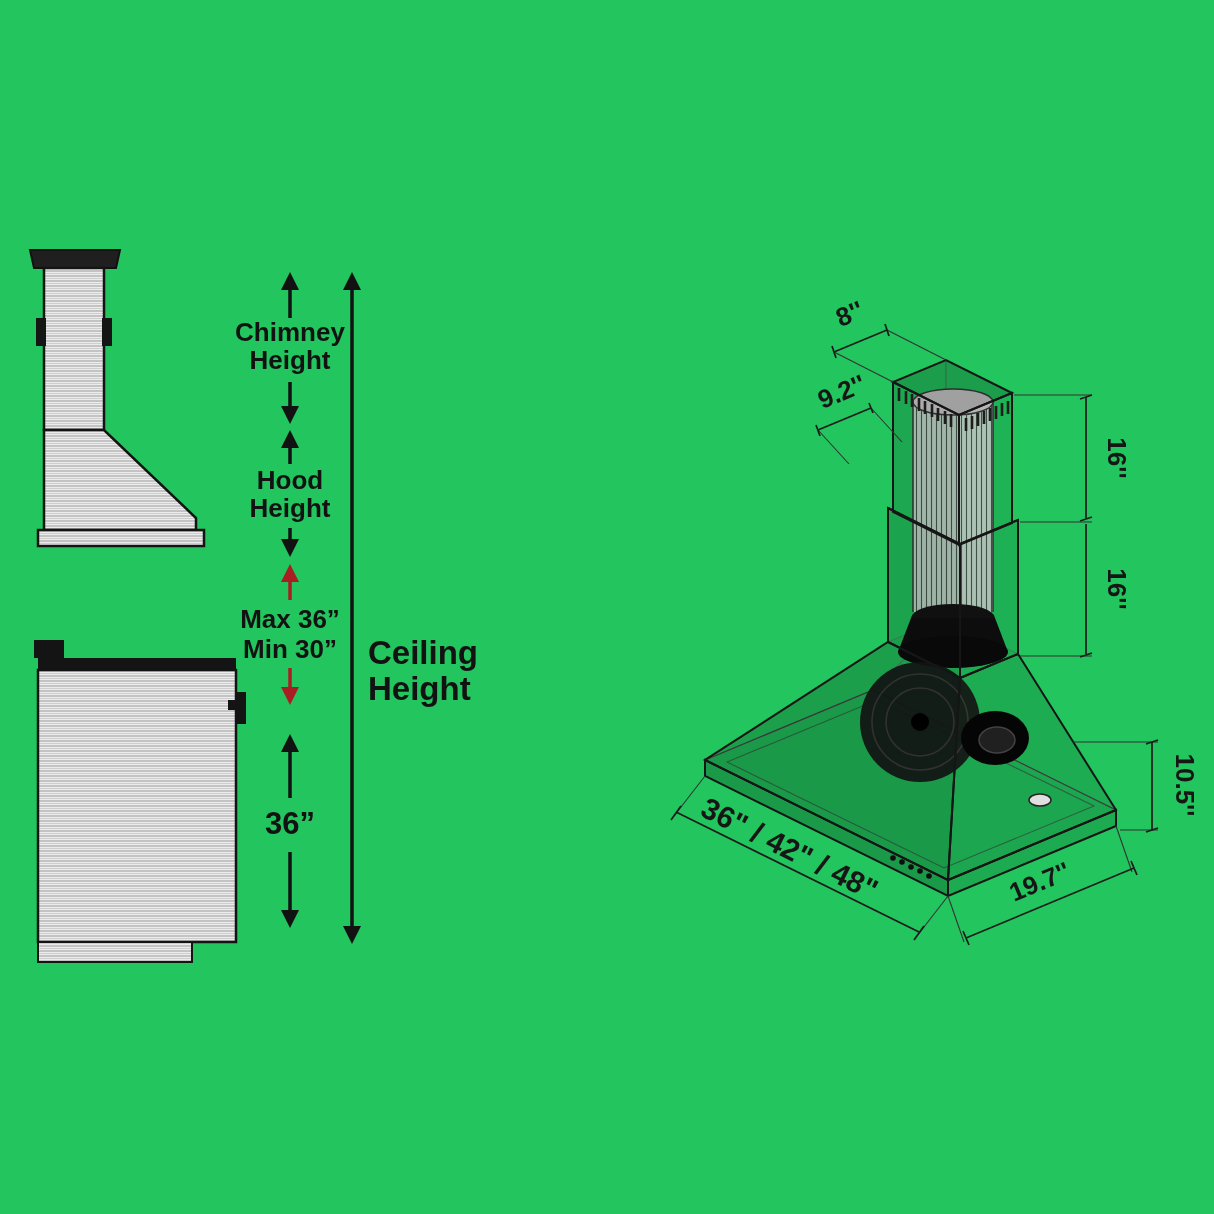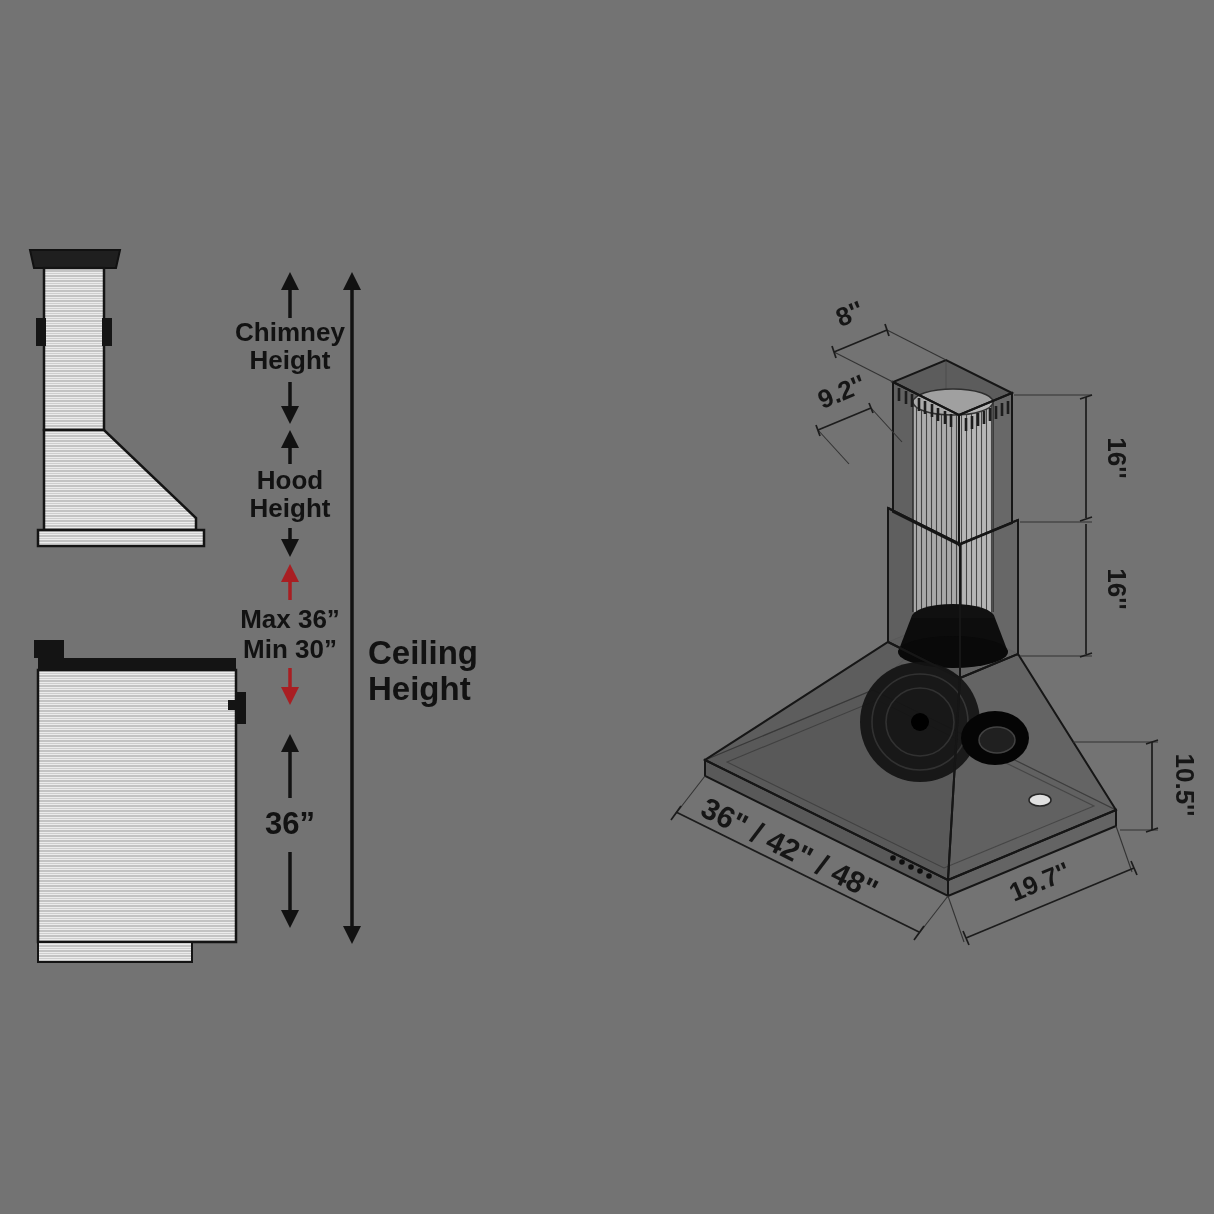--- a/index.html
+++ b/index.html
@@ -3,7 +3,7 @@
 <meta charset="utf-8">
 <style>
   html,body{margin:0;padding:0;background:#ffffff;}
-  .canvas{position:relative;width:1214px;height:1214px;background:#737373;overflow:hidden;}
+  .canvas{position:relative;width:1214px;height:1214px;background:#22c55e;overflow:hidden;}
   svg{position:absolute;left:0;top:0;}
   svg text{font-family:"Liberation Sans","DejaVu Sans",sans-serif;fill:#121212;}
   .lbl{font-weight:700;font-size:26px;}

